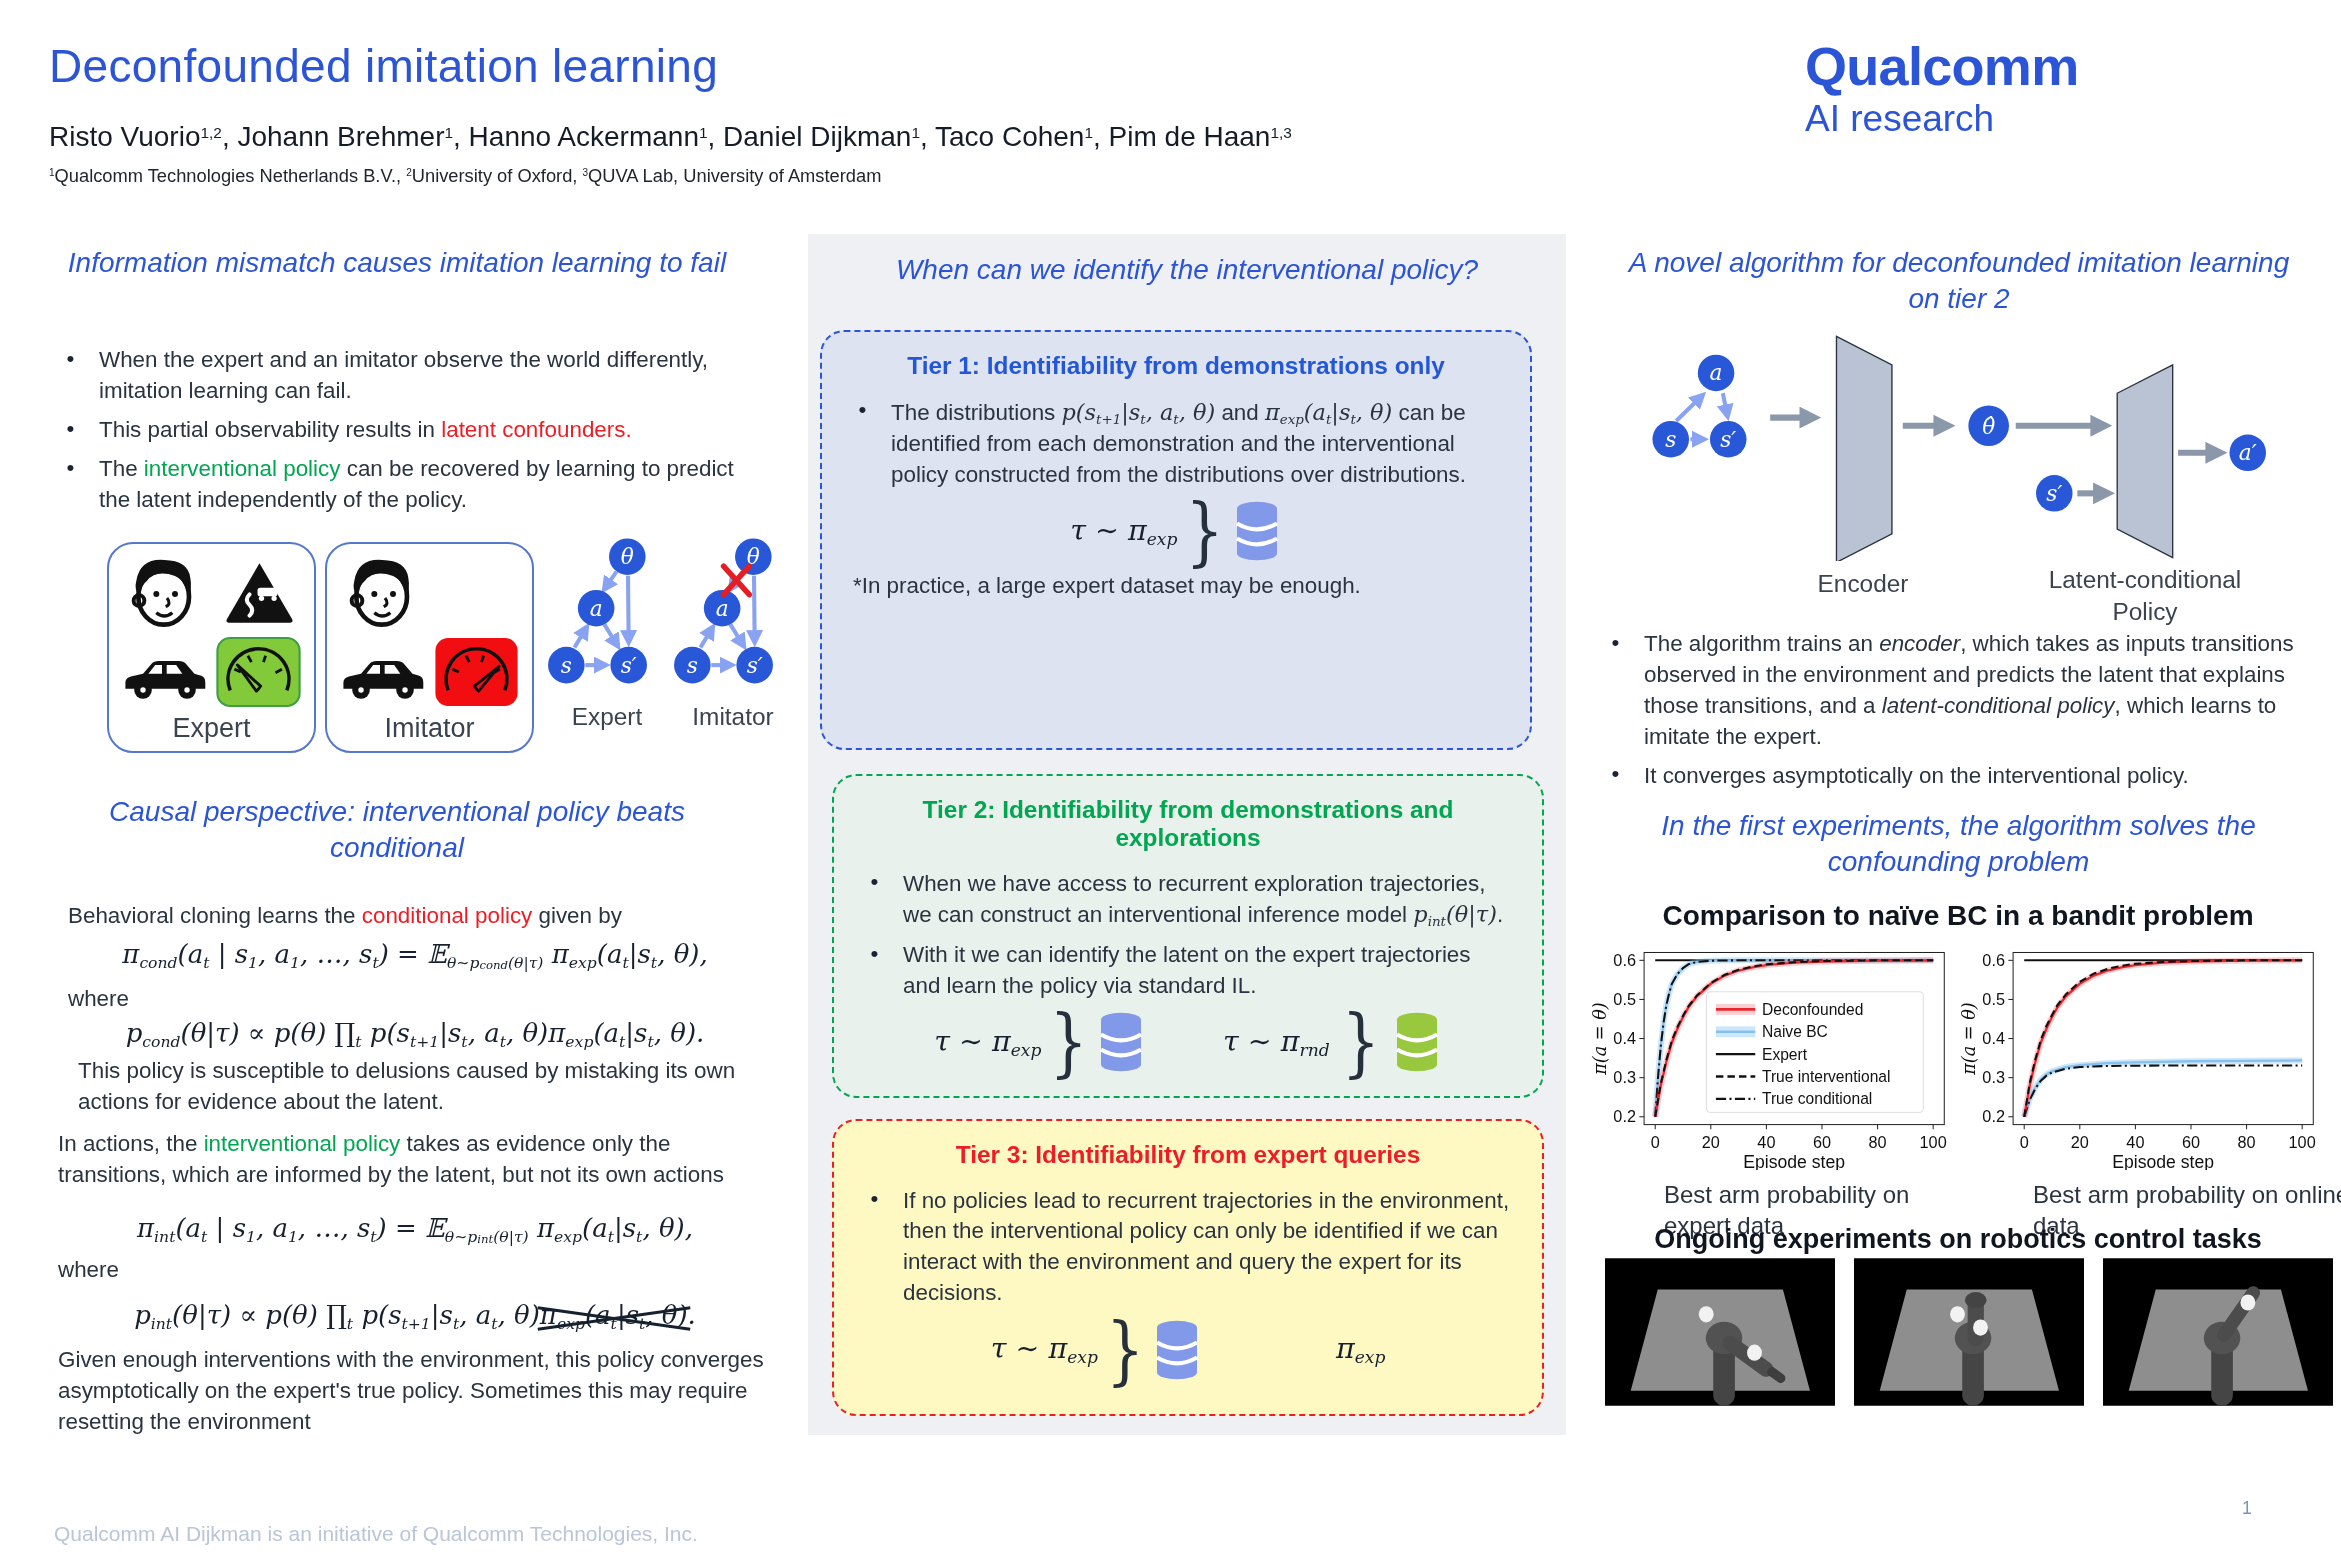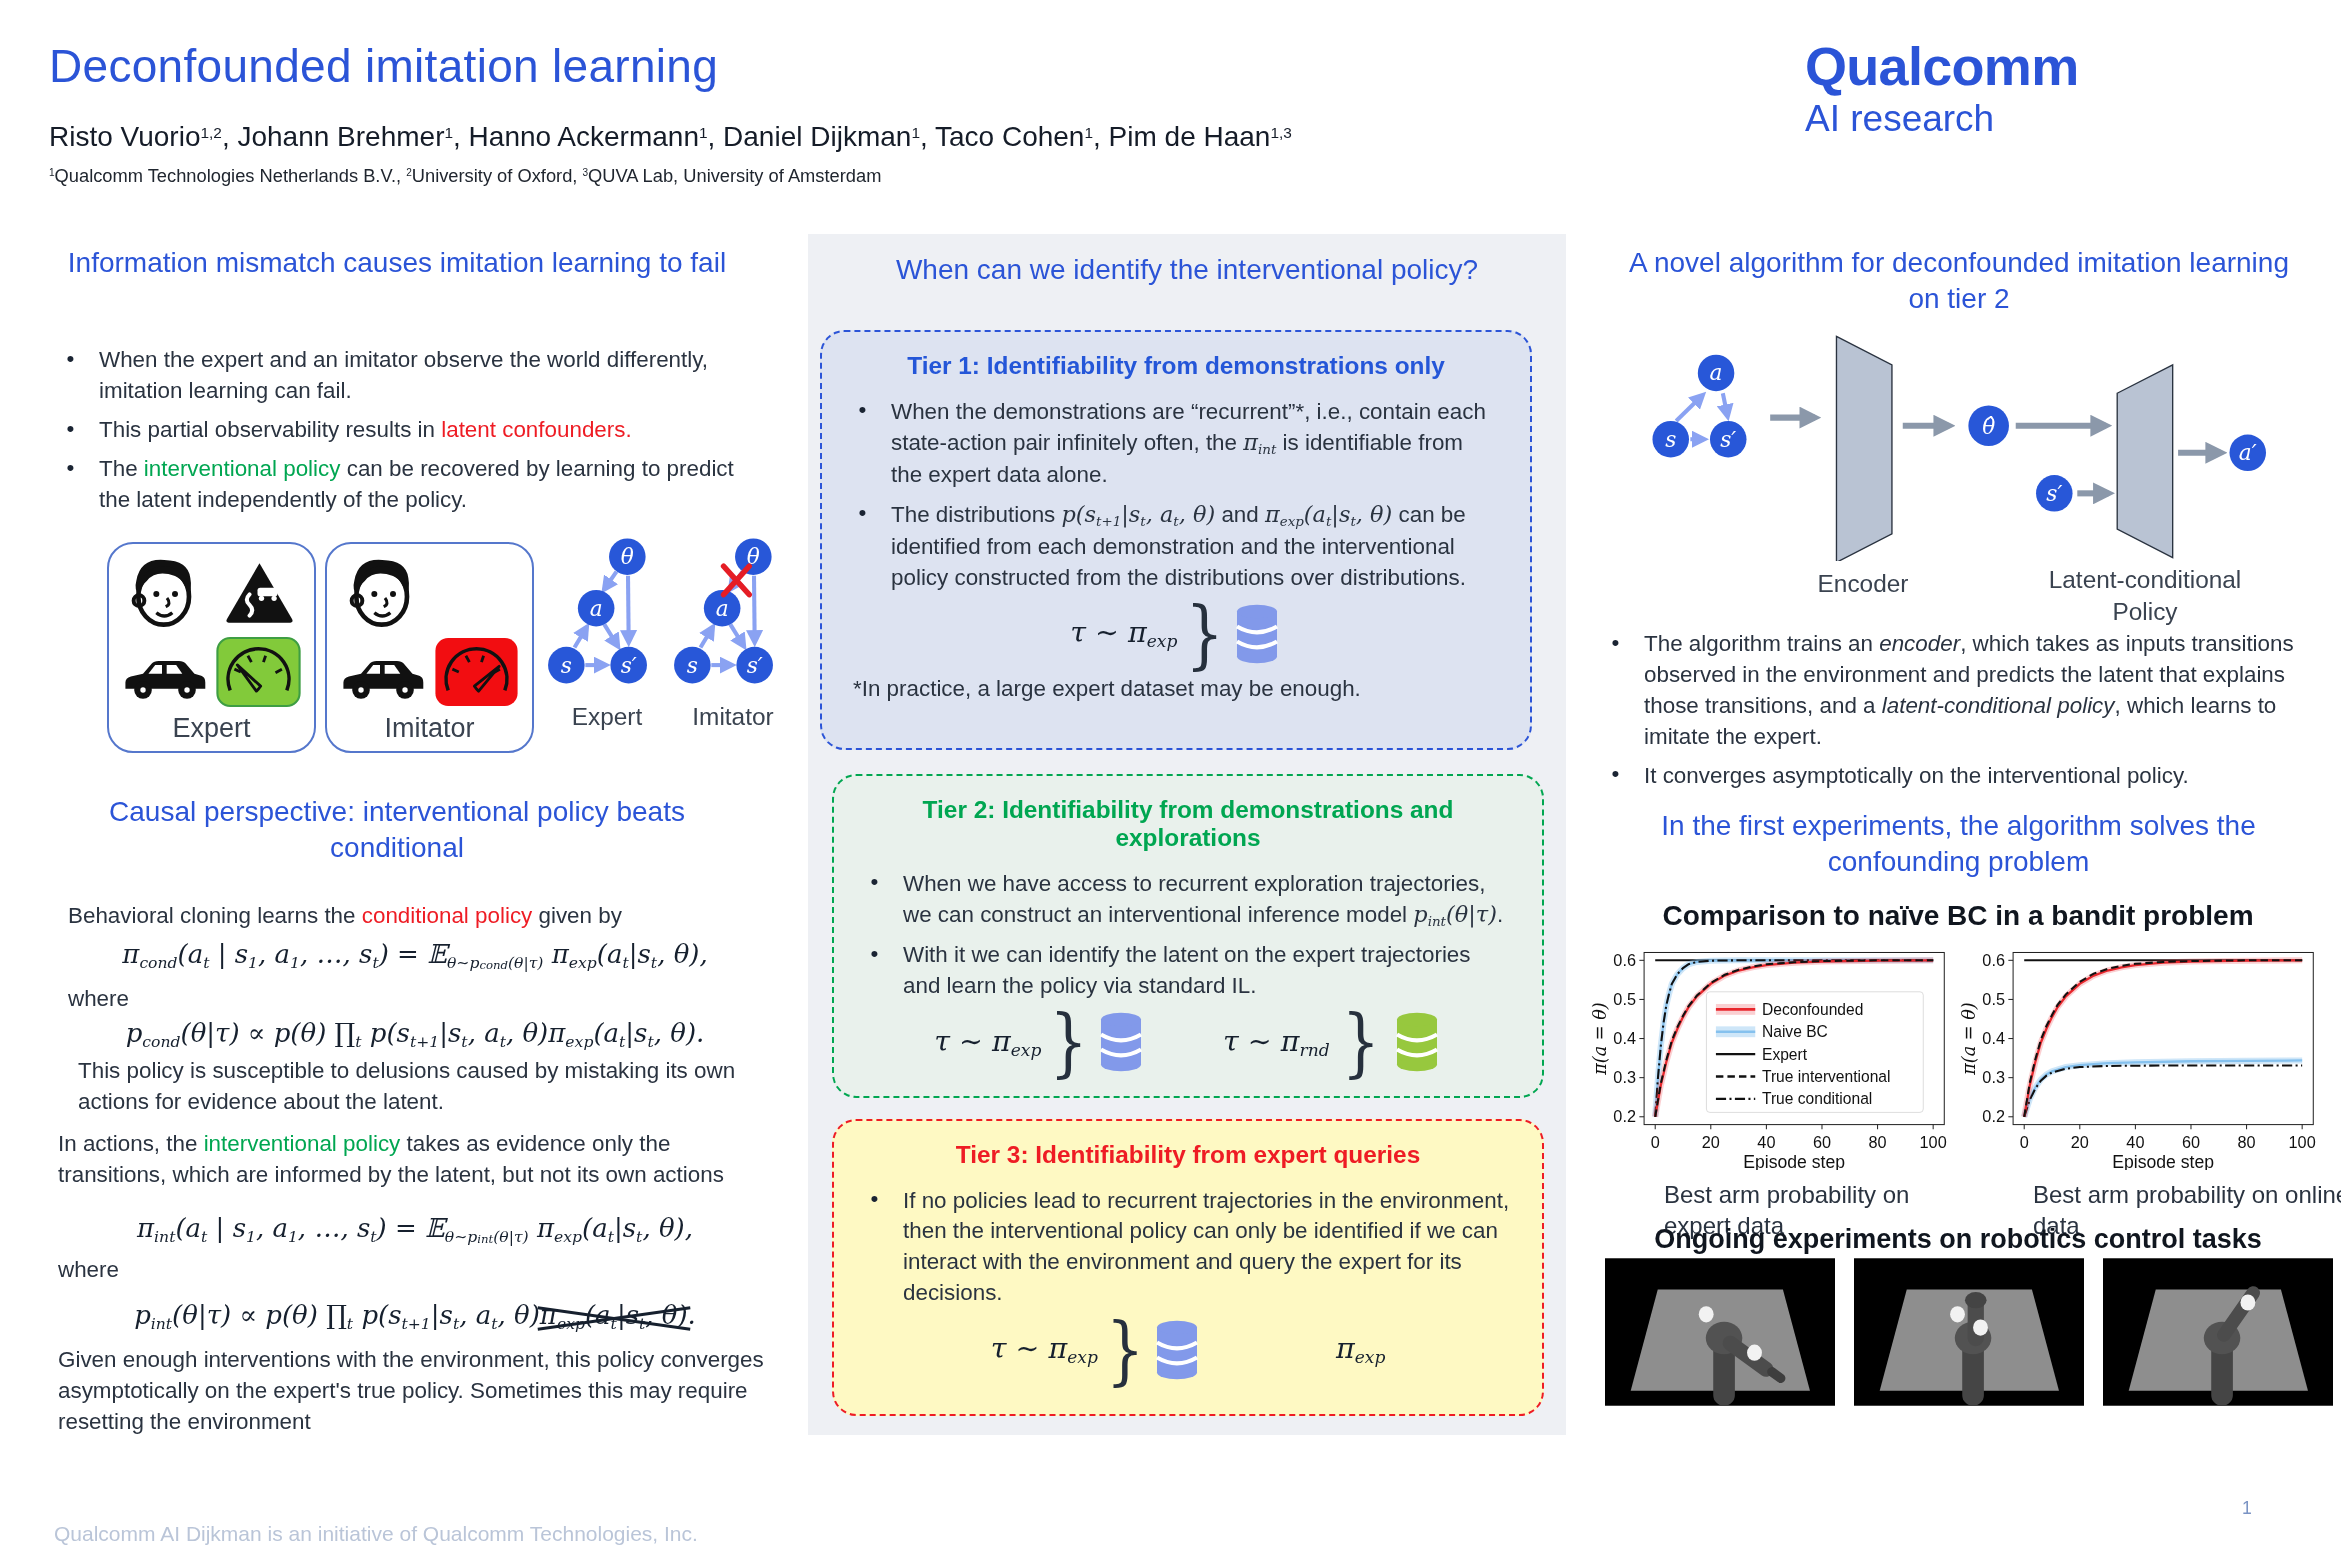--- a/index.html
+++ b/index.html
@@ -13,7 +13,7 @@
   #logo{left:1805px;top:35px;color:#2b54d7;}
   #logo-brand{font-size:54px;font-weight:600;letter-spacing:-0.7px;}
   #logo-sub{font-size:37px;font-weight:400;margin-top:1.4px;}
-  .bluehead{color:#2b54d7;text-align:center;font-size:28px;line-height:1.3;font-weight:500;}
+  .bluehead{color:#2b54d7;text-align:center;font-size:28px;line-height:1.3;font-weight:500;font-style:italic;}
   .darkhead{color:#10161f;text-align:center;font-size:28px;font-weight:600;}
   .body-text{font-size:22.4px;line-height:1.38;color:#2a3340;}
   .blts{list-style:none;margin:0;padding:0;font-size:22.4px;line-height:1.38;color:#2a3340;}

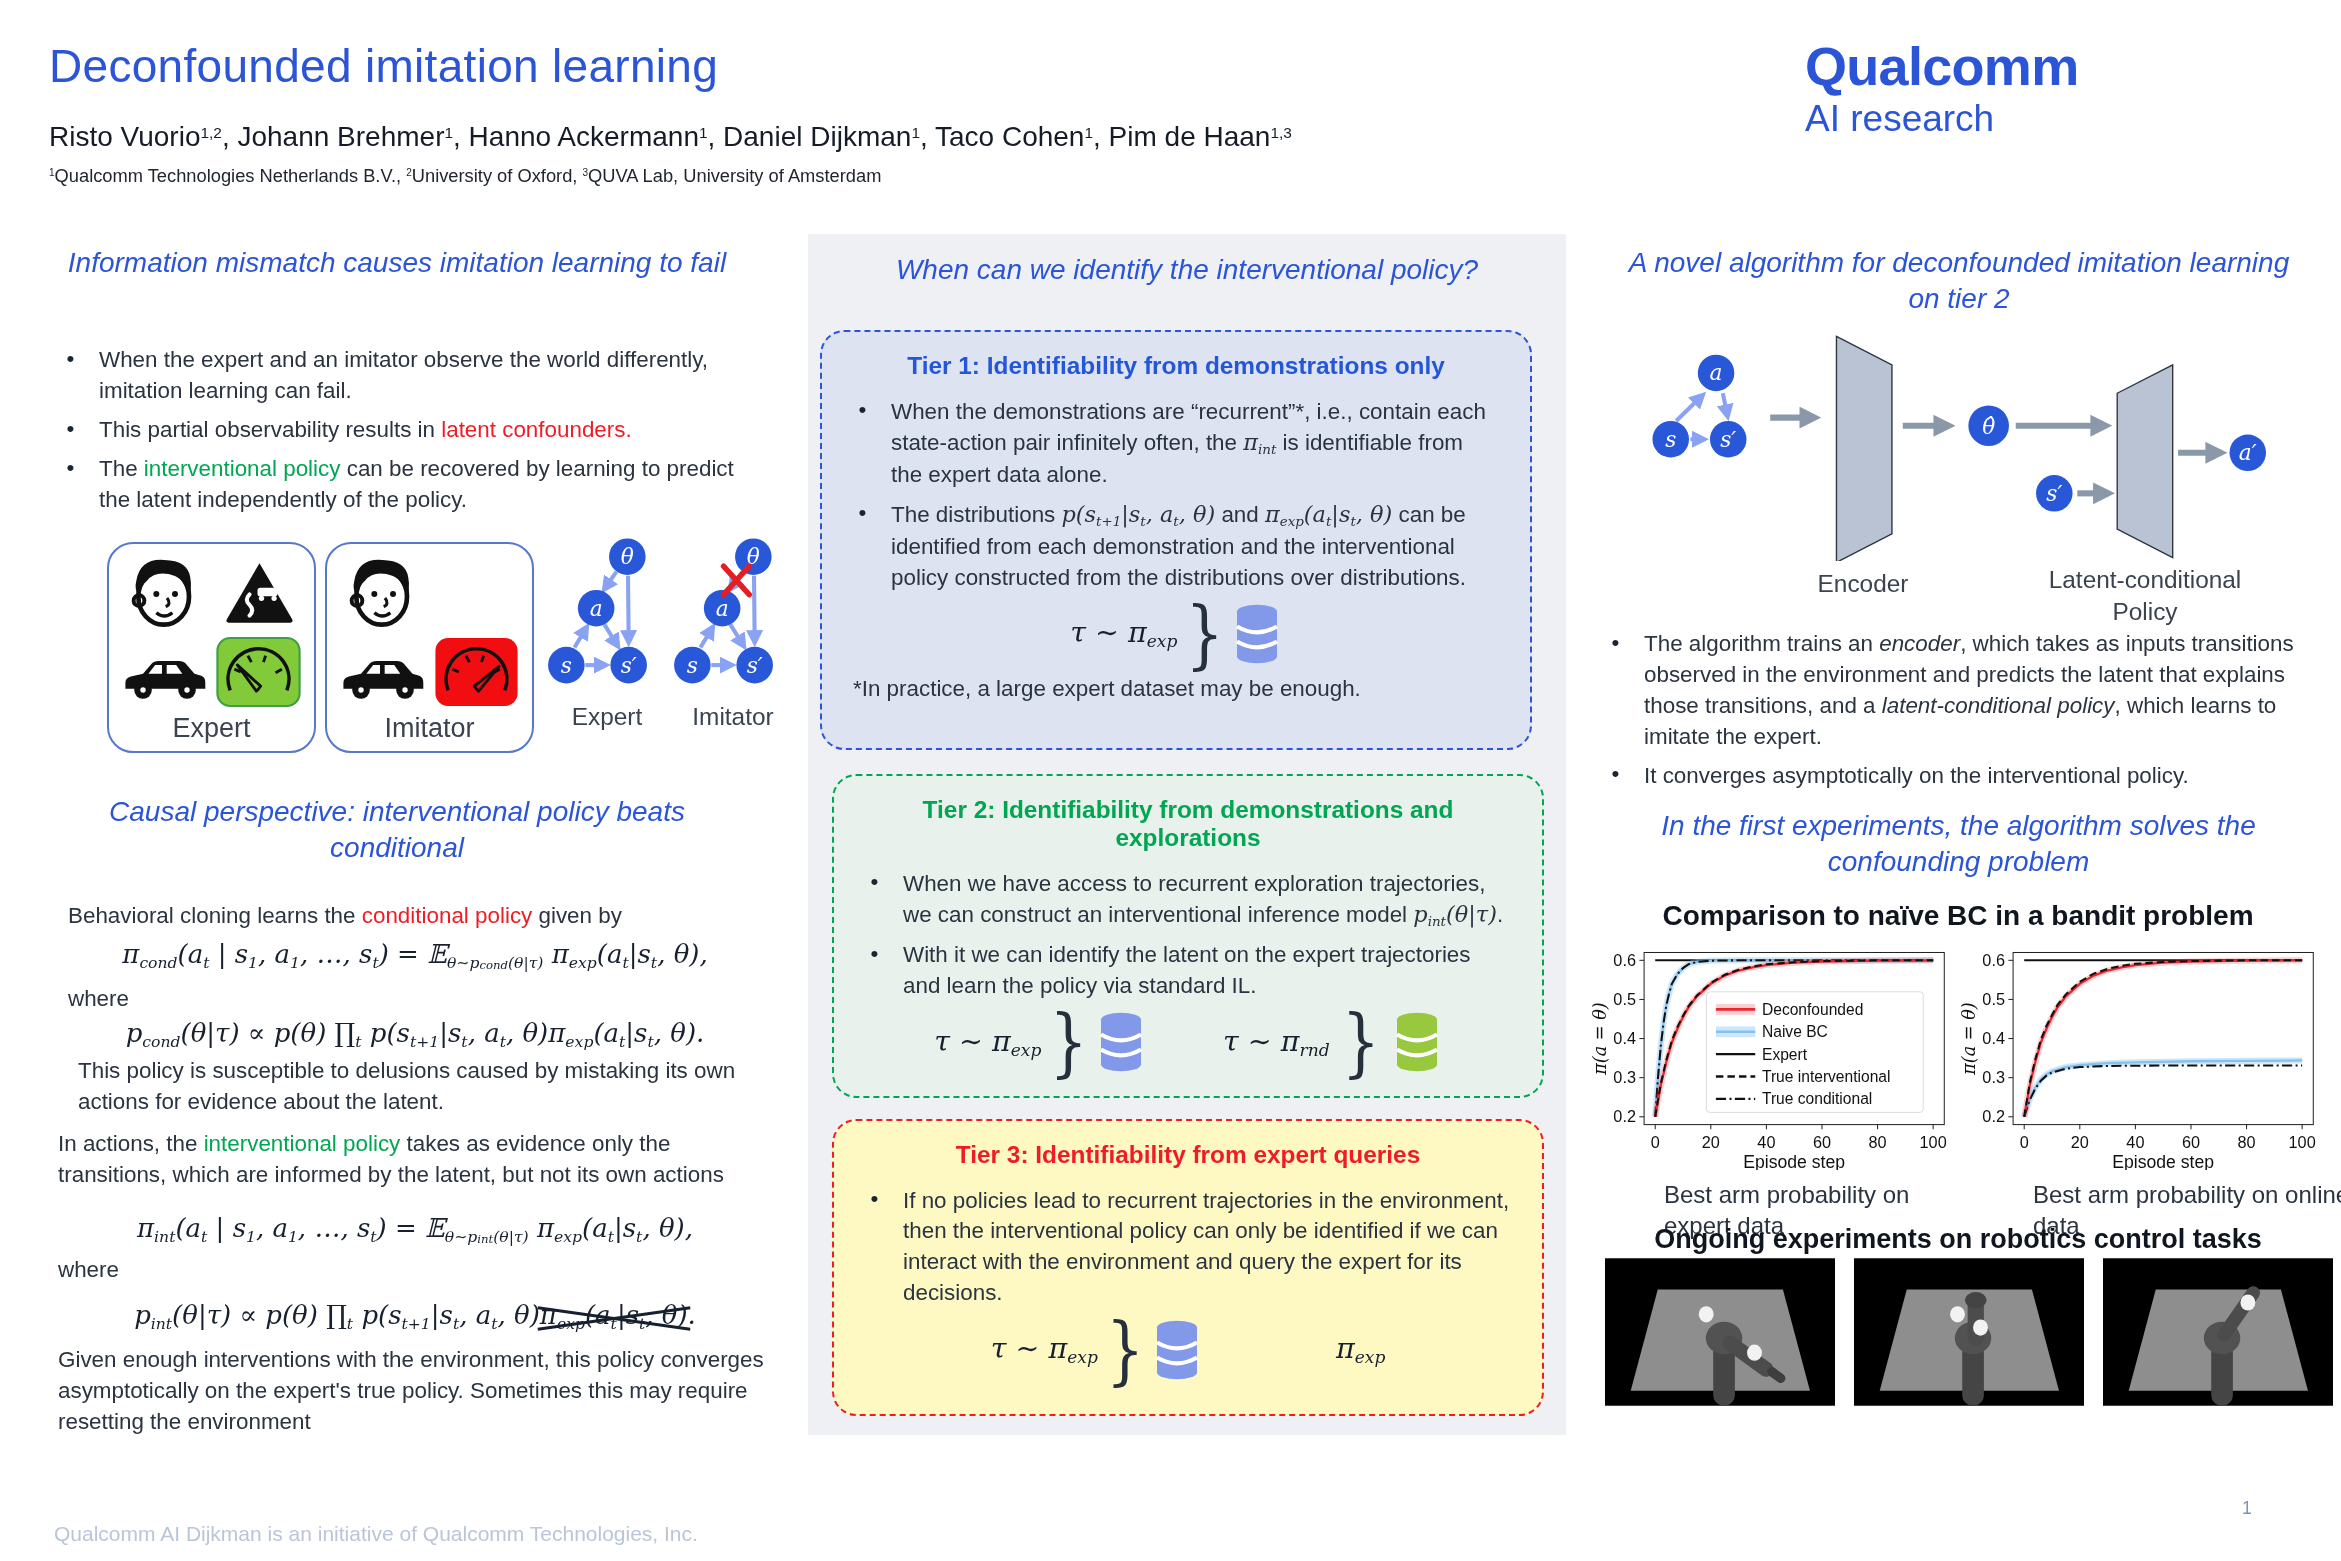--- a/index.html
+++ b/index.html
@@ -220,7 +220,6 @@
 <div class="tier" id="tier1">
   <div class="tier-title" id="t1-title">Tier 1: Identifiability from demonstrations only</div>
   <ul class="blts">
-    <li><span>When the demonstrations are “recurrent”*, i.e., contain each state-action pair infinitely often, the </span><span class="mth">π</span><span class="mth sub">int</span><span> is identifiable from the expert data alone.</span></li>
     <li><span>The distributions </span><span class="mth">p(s</span><span class="mth sub">t+1</span><span class="mth">|s</span><span class="mth sub">t</span><span class="mth">, a</span><span class="mth sub">t</span><span class="mth">, θ)</span><span> and </span><span class="mth">π</span><span class="mth sub">exp</span><span class="mth">(a</span><span class="mth sub">t</span><span class="mth">|s</span><span class="mth sub">t</span><span class="mth">, θ)</span><span> can be identified from each demonstration and the interventional policy constructed from the distributions over distributions.</span></li>
   </ul>
   <div class="dbrow">

